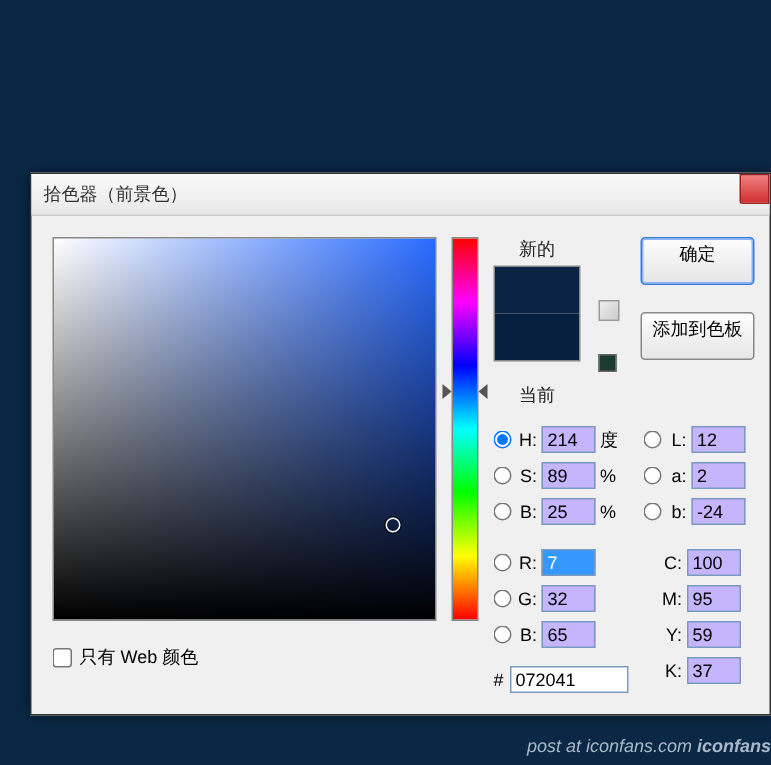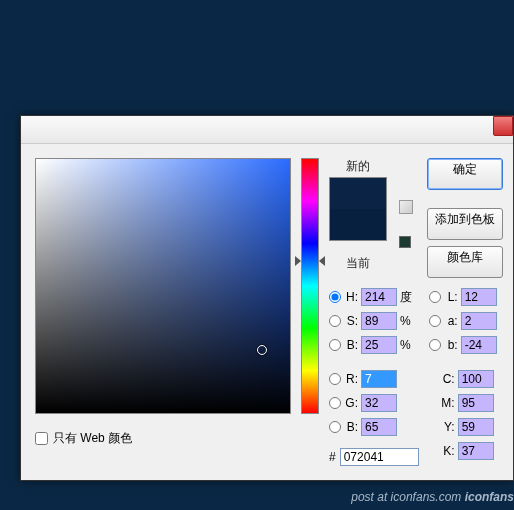--- a/index.html
+++ b/index.html
@@ -155,6 +155,7 @@
 
 <div class="dialog">
   <div class="titlebar">
+    <span class="titlebar-text">拾色器（前景色）</span>
     <div class="close-btn"></div>
   </div>
 

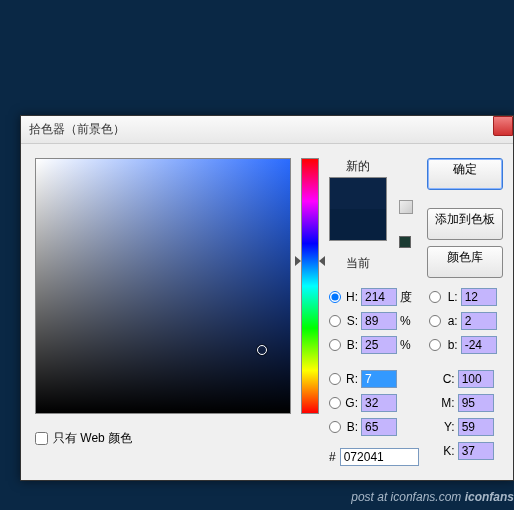--- a/index.html
+++ b/index.html
@@ -196,7 +196,6 @@
           <div class="btn primary">确定</div>
           <div style="height:6px"></div>
           <div class="btn">添加到色板</div>
-          <div class="btn">颜色库</div>
         </div>
       </div>
 

